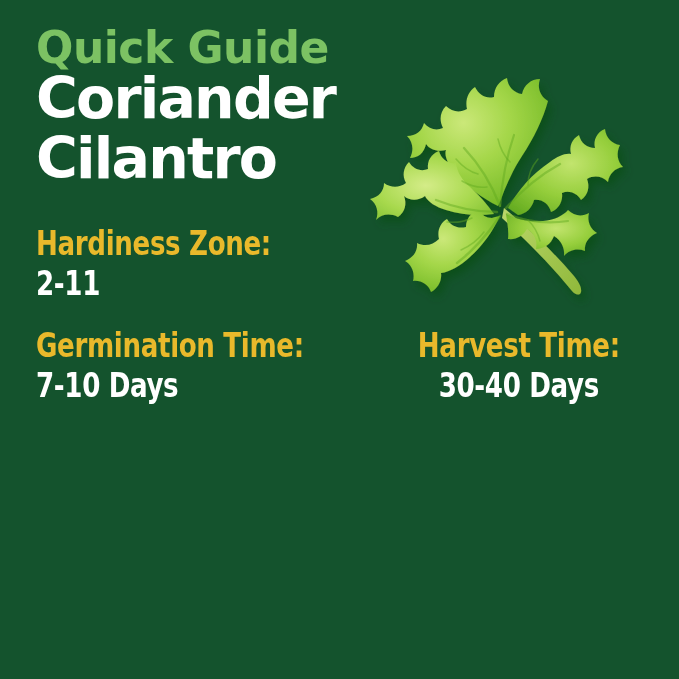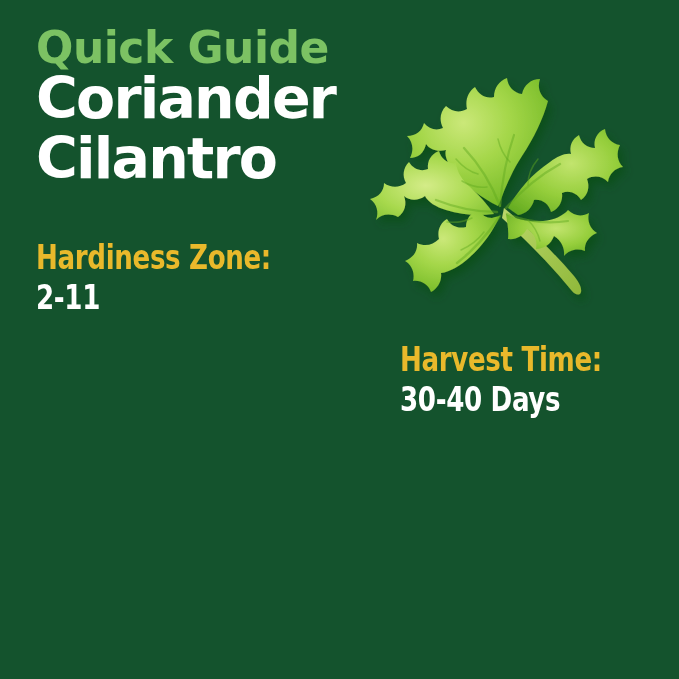--- a/index.html
+++ b/index.html
@@ -61,7 +61,7 @@
   #spec-grid {
     position: absolute;
     left: 0;
-    top: 238px;
+    top: 224px;
     width: 570px;
   }
   .spec-row {

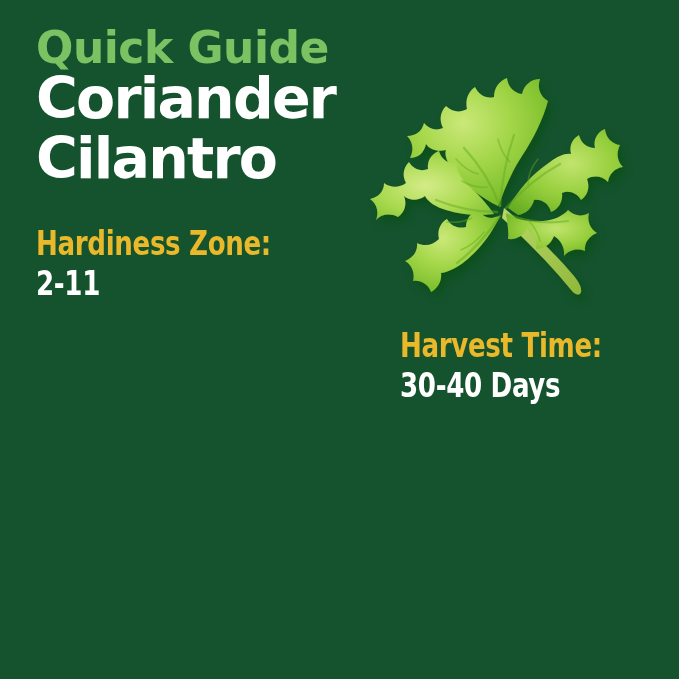--- a/index.html
+++ b/index.html
@@ -253,6 +253,10 @@
         </div>
       </div>
       <div class="spec-row">
+        <div class="spec-cell col-left">
+          <div class="spec-label">Germination Time:</div>
+          <div class="spec-value">7-10 Days</div>
+        </div>
         <div class="spec-cell col-right">
           <div class="spec-label">Harvest Time:</div>
           <div class="spec-value">30-40 Days</div>

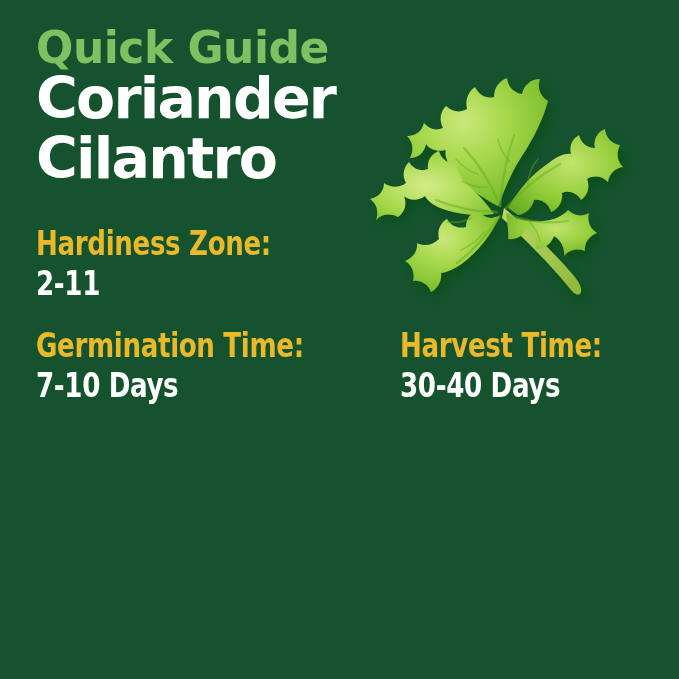--- a/index.html
+++ b/index.html
@@ -73,7 +73,7 @@
     top: 0;
   }
   .spec-cell.col-left  { left: 36px;  width: 350px; }
-  .spec-cell.col-right { left: 400px; width: 270px; }
+  .spec-cell.col-right { left: 400px; width: 270px; text-align: center; }
 
   .spec-label {
     font-family: "DejaVu Sans Condensed", "Liberation Sans Narrow", "Liberation Sans", sans-serif;

